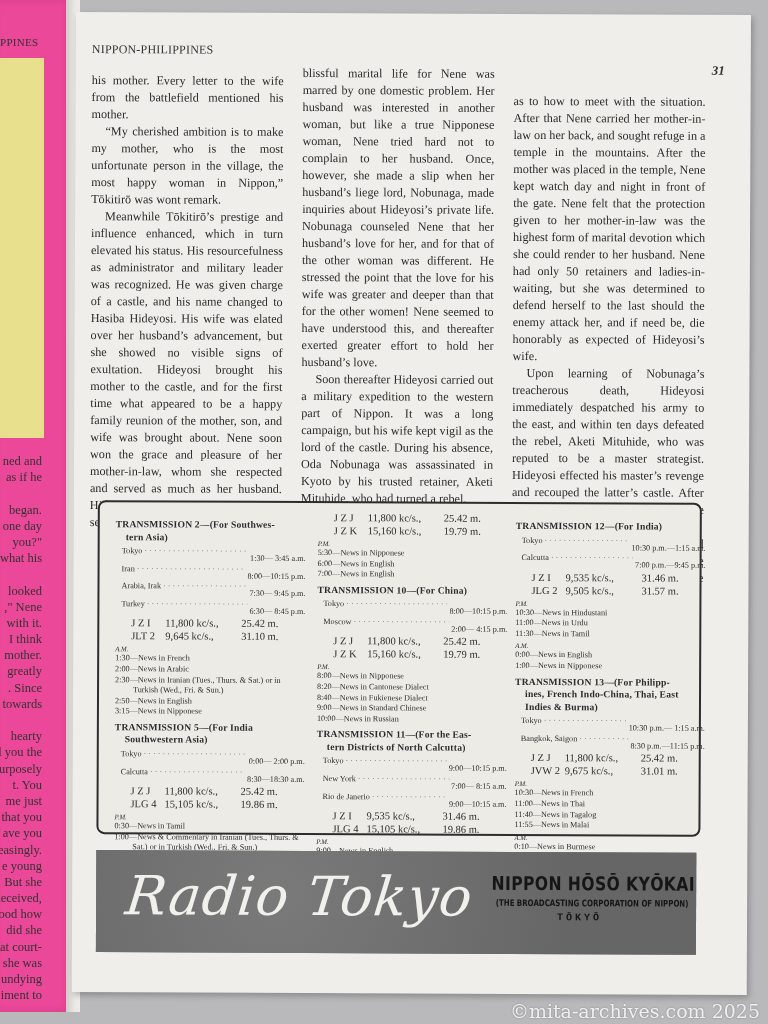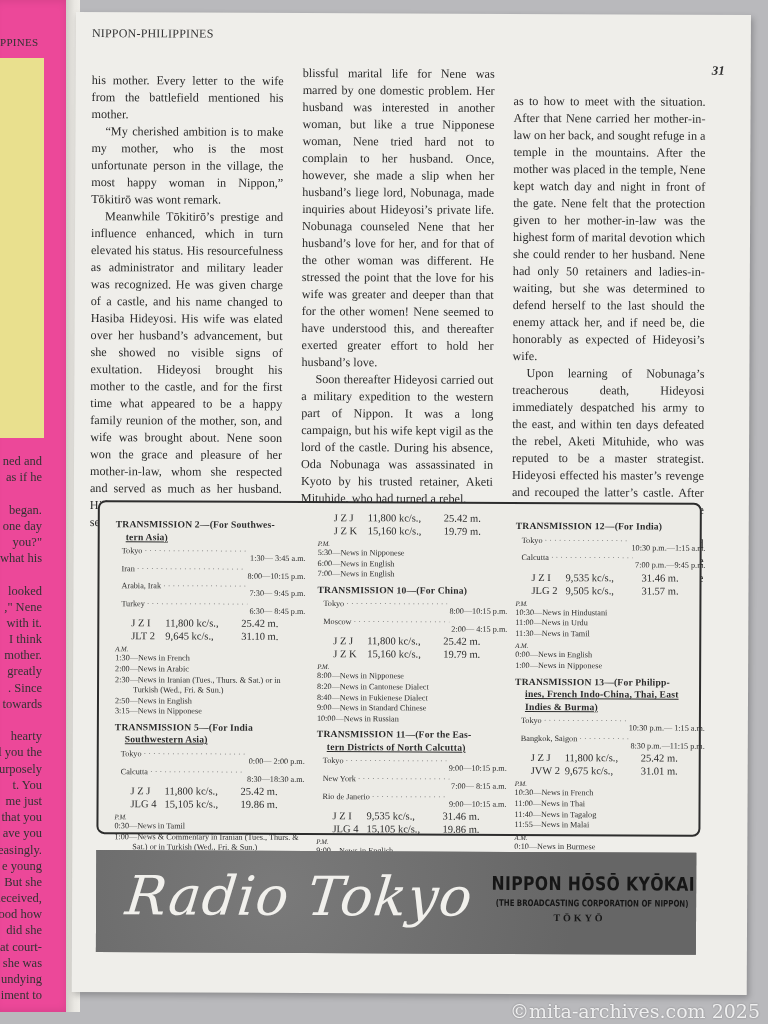--- a/index.html
+++ b/index.html
@@ -35,7 +35,7 @@
     transform-origin:top left;
     box-shadow: 2px 3px 6px rgba(0,0,0,0.25);
   }
-  .running-head { position:absolute; left:16px; top:14px; font-size:12px; letter-spacing:0.2px; color:#333; }
+  .running-head { position:absolute; left:16px; top:30px; font-size:12px; letter-spacing:0.2px; color:#333; }
   .page-num { position:absolute; right:26px; top:48px; font-size:13px; font-style:italic; font-weight:bold; color:#333; }
   .col {
     position:absolute; top:60px; width:192px;

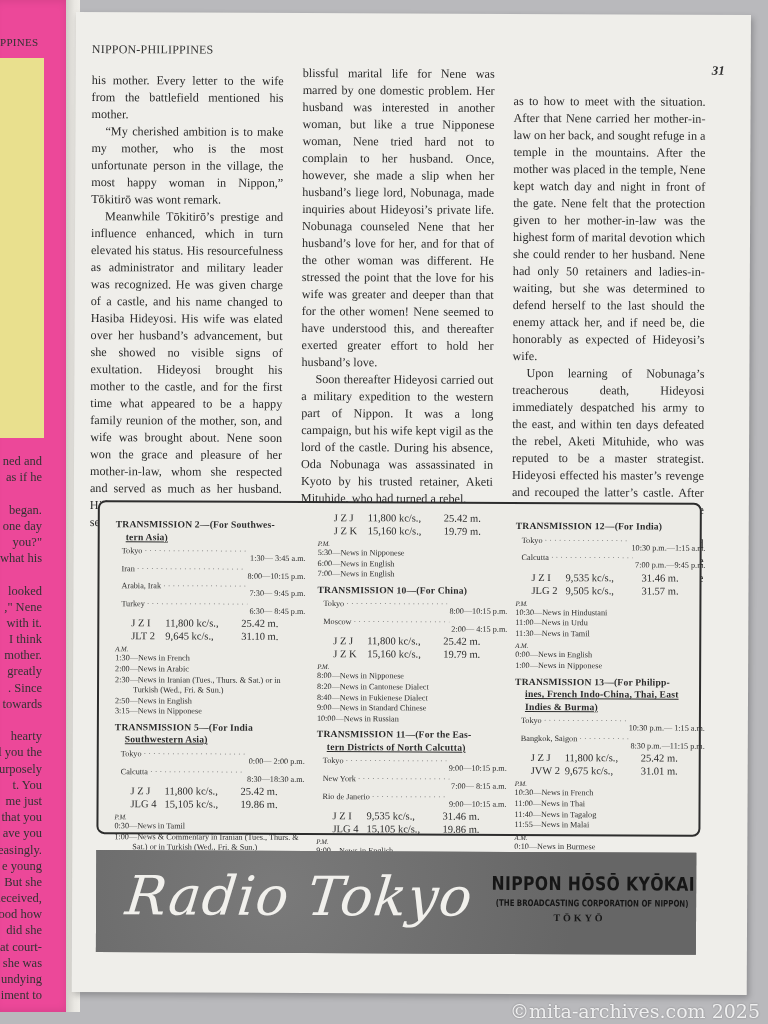--- a/index.html
+++ b/index.html
@@ -60,7 +60,7 @@
   .scol2 { left:218px; top:8px; }
   .scol3 { left:416px; }
   .tr-title { font-weight:bold; font-size:9.6px; line-height:12.5px; margin:4px 0 3px; letter-spacing:0.2px; }
-  .tr-title .cont { display:block; padding-left:10px;text-decoration:underline; }
+  .tr-title .cont { display:block; padding-left:10px; }
   .time-row { display:flex; padding-left:6px; }
   .time-row .city { white-space:nowrap; }
   .time-row .dots { flex:1; overflow:hidden; white-space:nowrap; color:#777; margin:0 2px; letter-spacing:2px; }

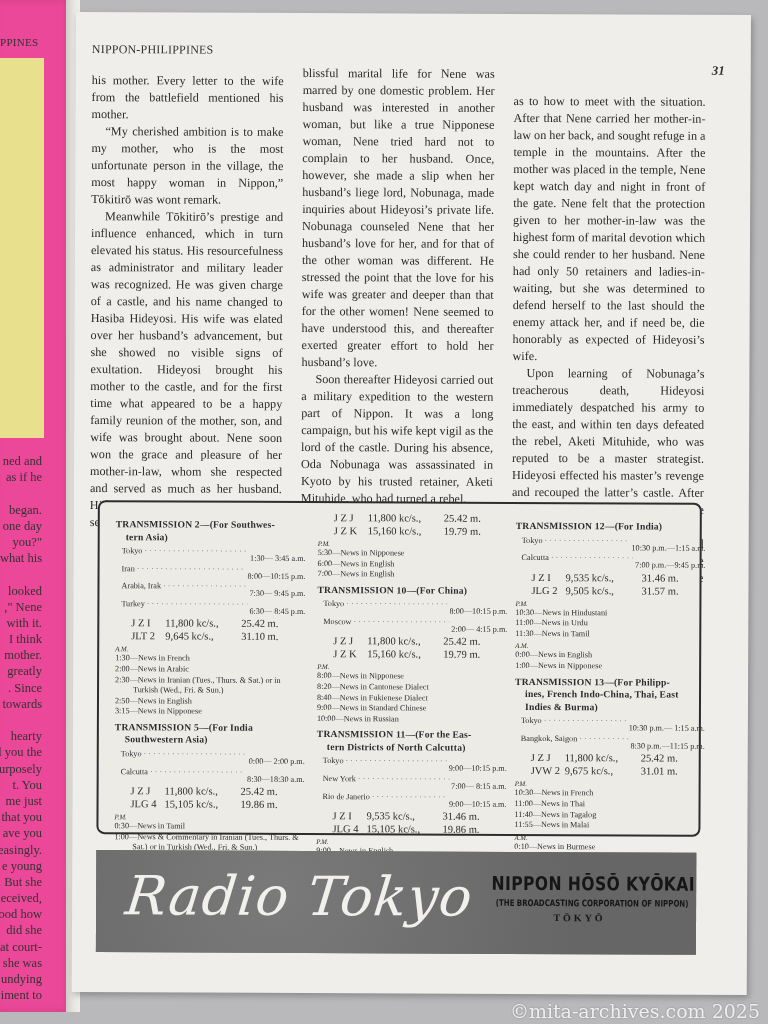--- a/index.html
+++ b/index.html
@@ -86,7 +86,7 @@
   .ad-right { position:absolute; left:376px; top:20px; width:215px; text-align:center; color:#161616; }
   .ad-name { font-family:"DejaVu Sans", sans-serif; font-weight:bold; font-size:19px; letter-spacing:0.5px; transform:scaleX(0.82); transform-origin:center; white-space:nowrap; }
   .ad-sub { font-family:"DejaVu Sans", sans-serif; font-weight:bold; font-size:9px; margin-top:4px; transform:scaleX(0.78); white-space:nowrap; }
-  .ad-city { font-family:Liberation Serif, serif; font-weight:bold; font-size:10px; letter-spacing:3px; margin-top:4px; }
+  .ad-city { font-family:Liberation Mono, monospace; font-weight:bold; font-size:10px; letter-spacing:3px; margin-top:4px; }
 
   .watermark {
     position:absolute; right:8px; bottom:2px; font-family:"DejaVu Serif", serif;

